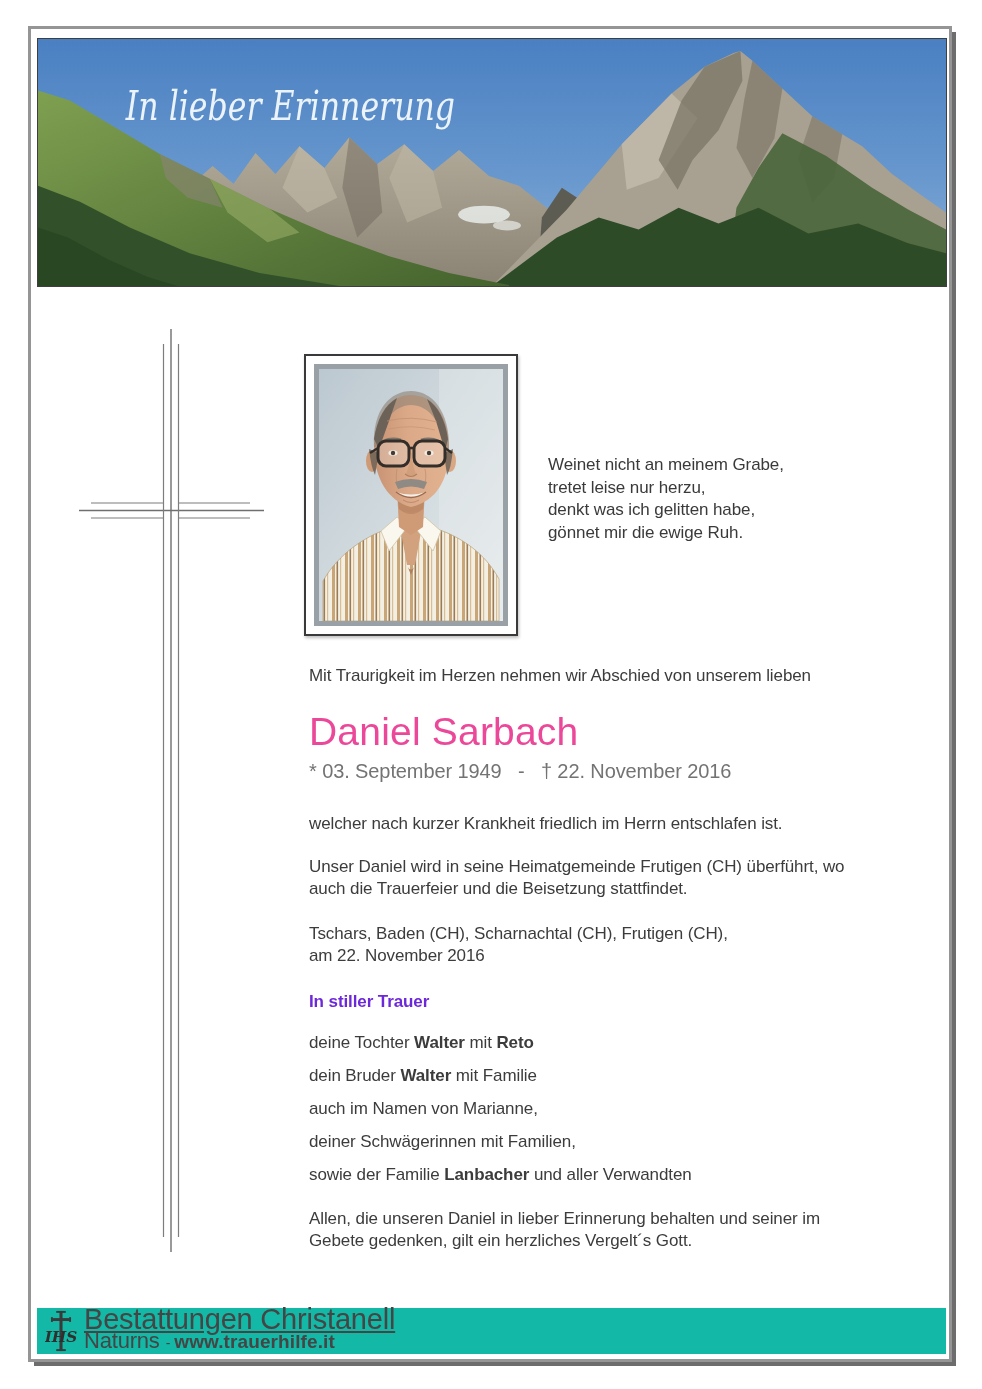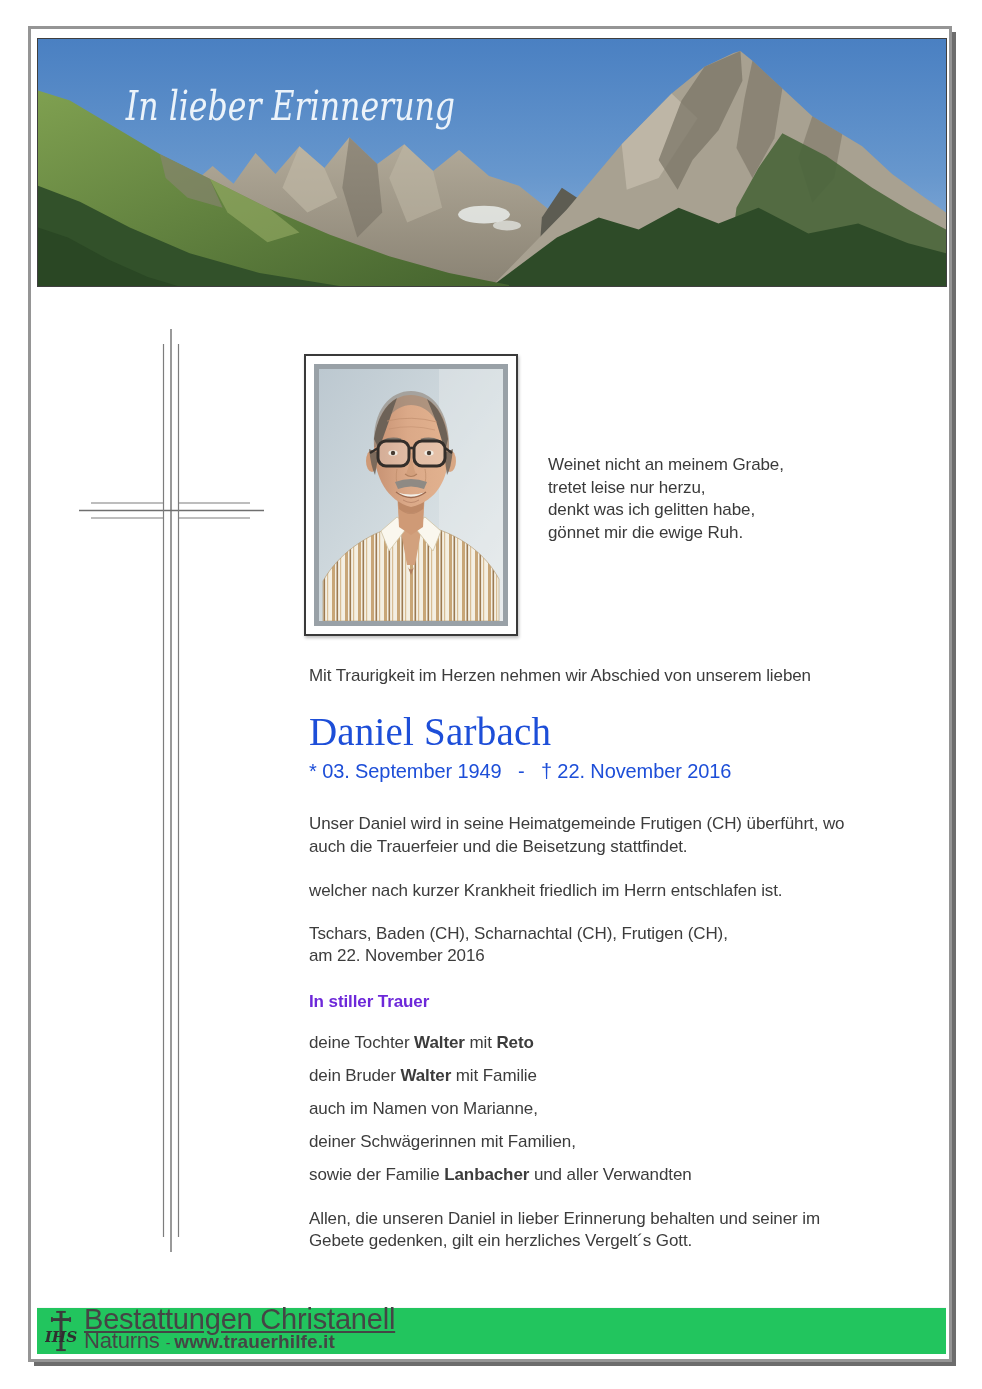--- a/index.html
+++ b/index.html
@@ -43,8 +43,8 @@
   }
   .intro { margin:0 0 21px 0; }
   .name {
-    font-size:39px; line-height:46px; color:#1d4ed8; letter-spacing:0.2px;
-    margin:0 0 5px 0; font-weight:400;font-family:Liberation Serif, serif;
+    font-size:39px; line-height:46px; color:#ec4899; letter-spacing:0.2px;
+    margin:0 0 5px 0; font-weight:400;
   }
   .dates { font-size:20px; color:#1d4ed8; white-space:pre-wrap; margin:0 0 31px 0; }
   .para  { margin:0 0 20px 0; white-space:pre-line; }

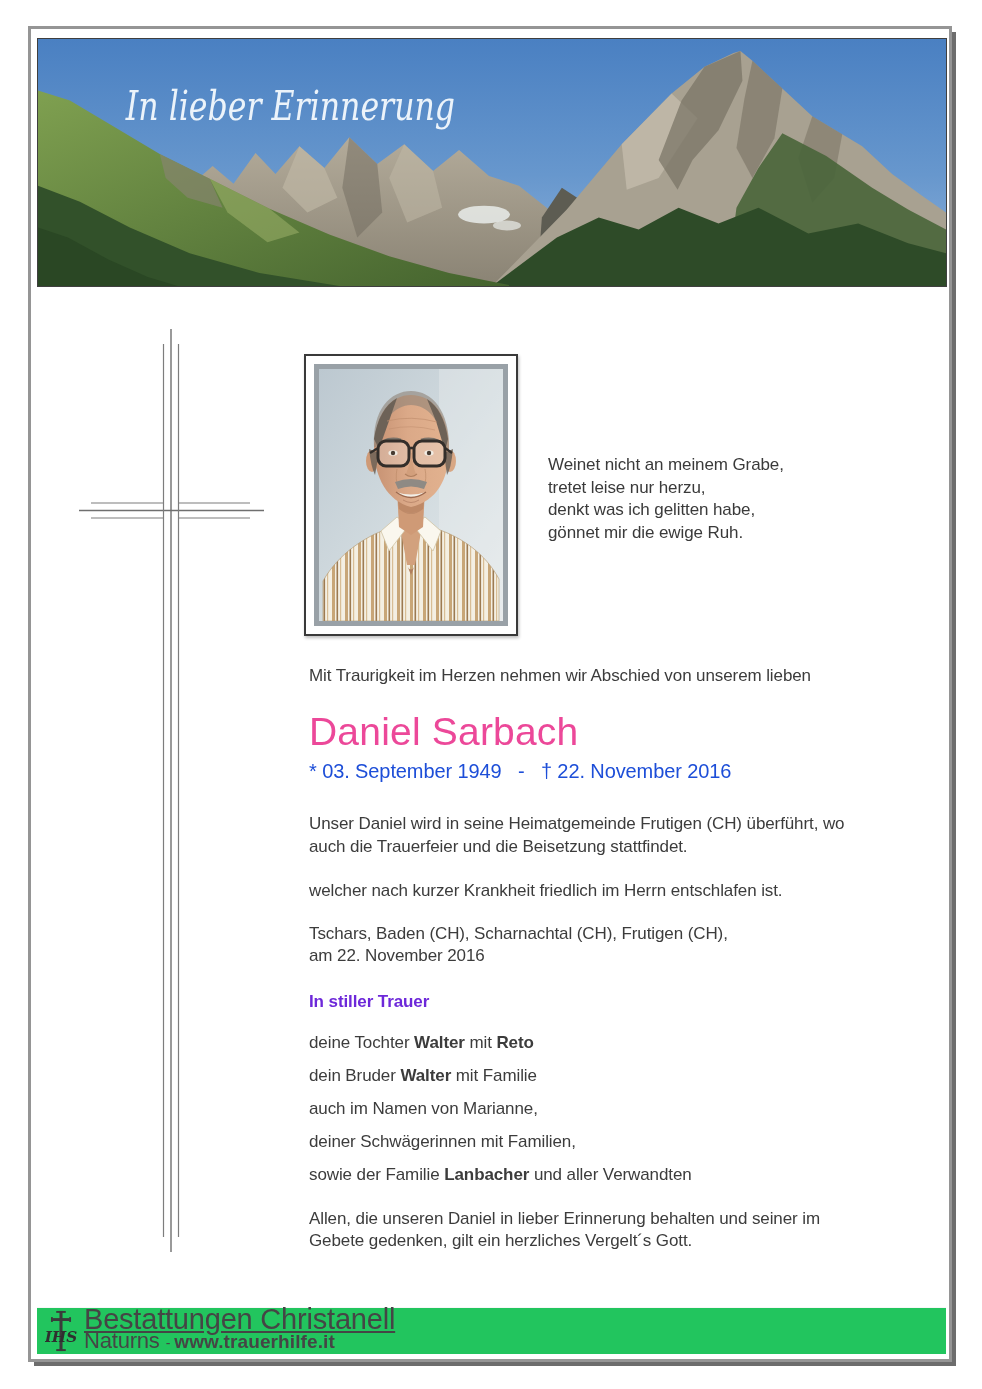--- a/index.html
+++ b/index.html
@@ -46,7 +46,7 @@
     font-size:39px; line-height:46px; color:#ec4899; letter-spacing:0.2px;
     margin:0 0 5px 0; font-weight:400;
   }
-  .dates { font-size:20px; color:#1d4ed8; white-space:pre-wrap; margin:0 0 31px 0; }
+  .dates { font-size:20px; color:#737373; white-space:pre-wrap; margin:0 0 31px 0; }
   .para  { margin:0 0 20px 0; white-space:pre-line; }
   .para.gap { margin-bottom:22px; }
   .mourn-head { font-weight:bold; margin:23px 0 19px 0; color:#6d28d9; }

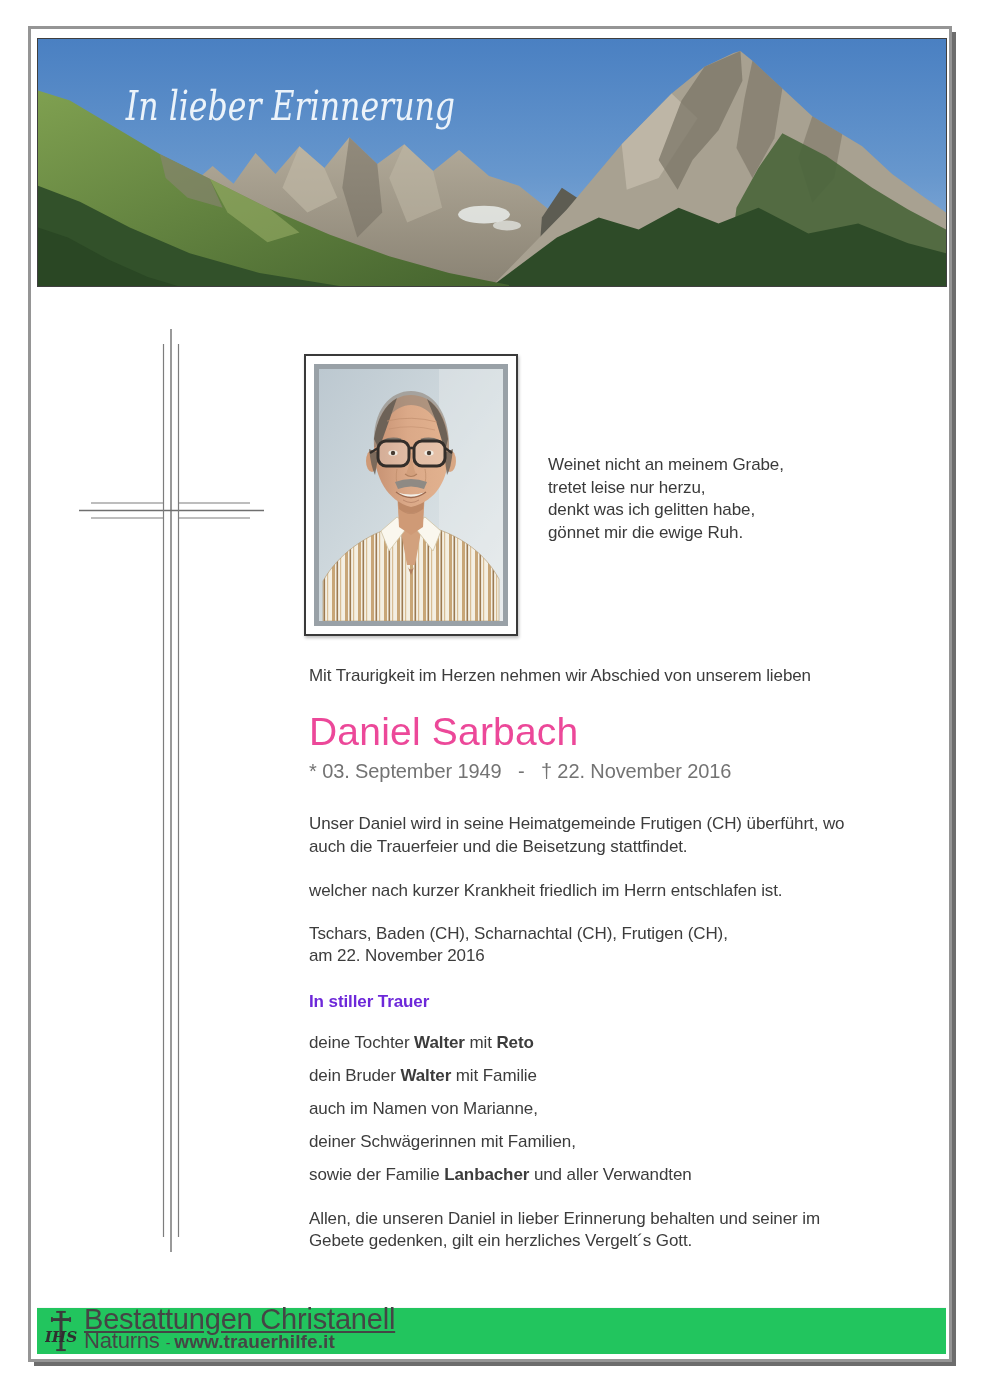--- a/index.html
+++ b/index.html
@@ -226,9 +226,9 @@
     <p class="intro">Mit Traurigkeit im Herzen nehmen wir Abschied von unserem lieben</p>
     <h1 class="name">Daniel Sarbach</h1>
     <div class="dates">* 03. September 1949   -   † 22. November 2016</div>
+    <p class="para">welcher nach kurzer Krankheit friedlich im Herrn entschlafen ist.</p>
     <p class="para gap">Unser Daniel wird in seine Heimatgemeinde Frutigen (CH) überführt, wo
 auch die Trauerfeier und die Beisetzung stattfindet.</p>
-    <p class="para">welcher nach kurzer Krankheit friedlich im Herrn entschlafen ist.</p>
     <p class="para">Tschars, Baden (CH), Scharnachtal (CH), Frutigen (CH),
 am 22. November 2016</p>
 

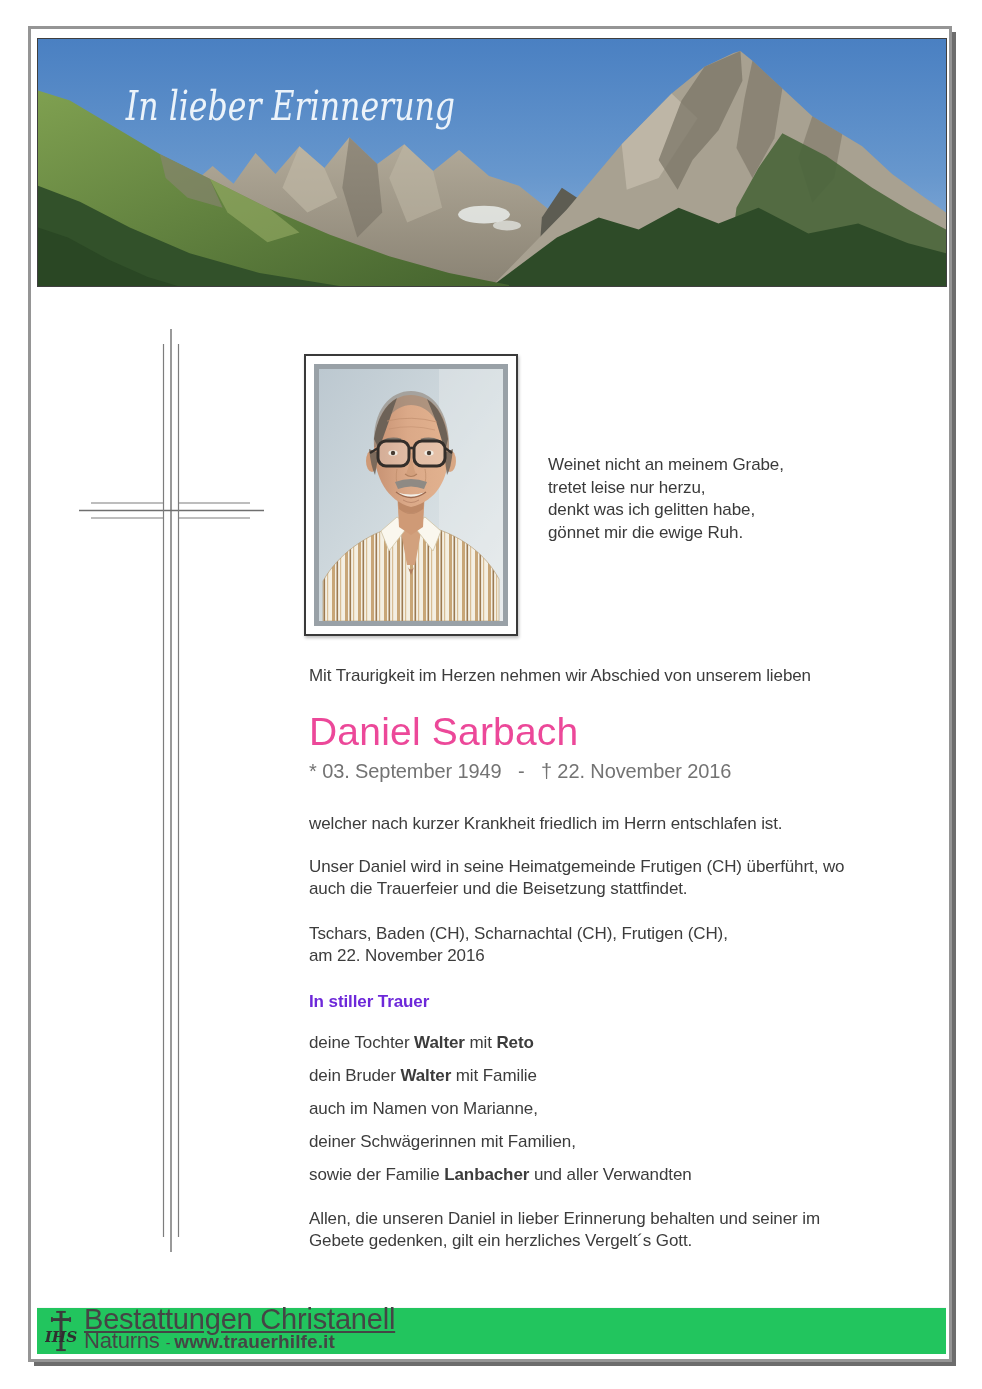--- a/index.html
+++ b/index.html
@@ -55,7 +55,7 @@
 
   .footer-bar {
     position:absolute; left:5px; top:1277px; width:909px; height:46px;
-    background:#22c55e; border-top:1px solid #f7f7f7;
+    background:#14b8a6; border-top:1px solid #f7f7f7;
     display:flex; align-items:center;
   }
   .footer-logo { margin-left:8px; width:32px; height:42px; flex:0 0 auto; }

